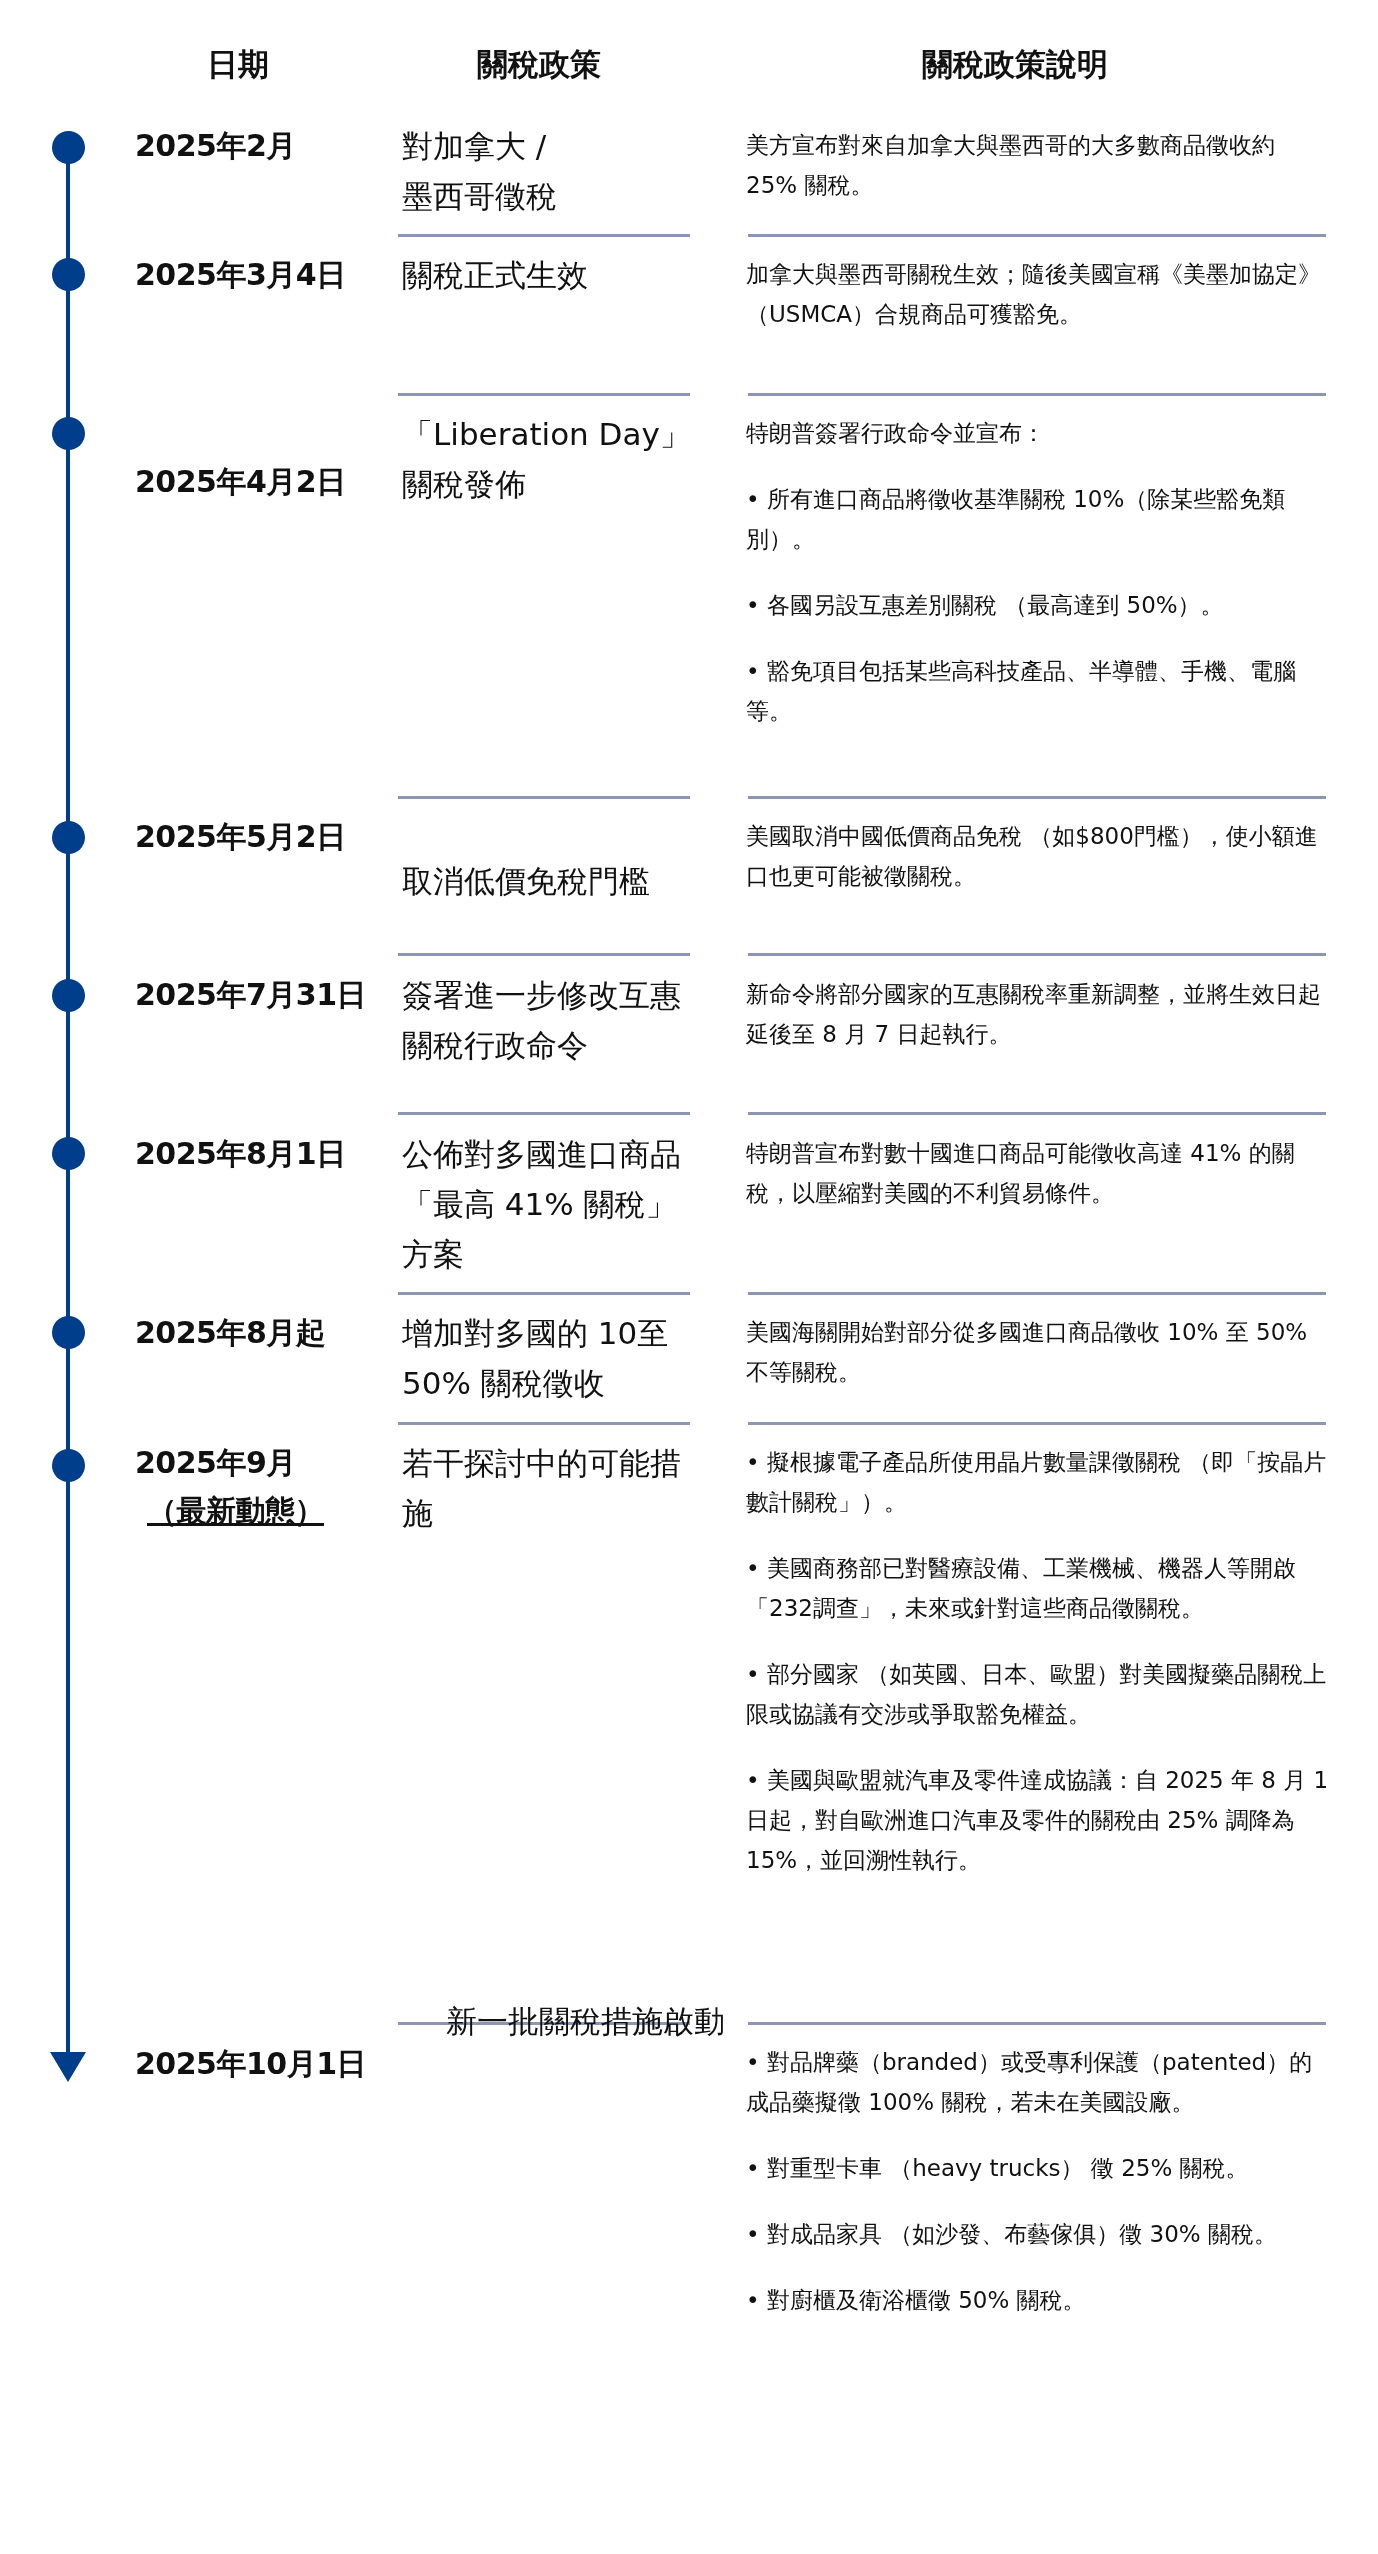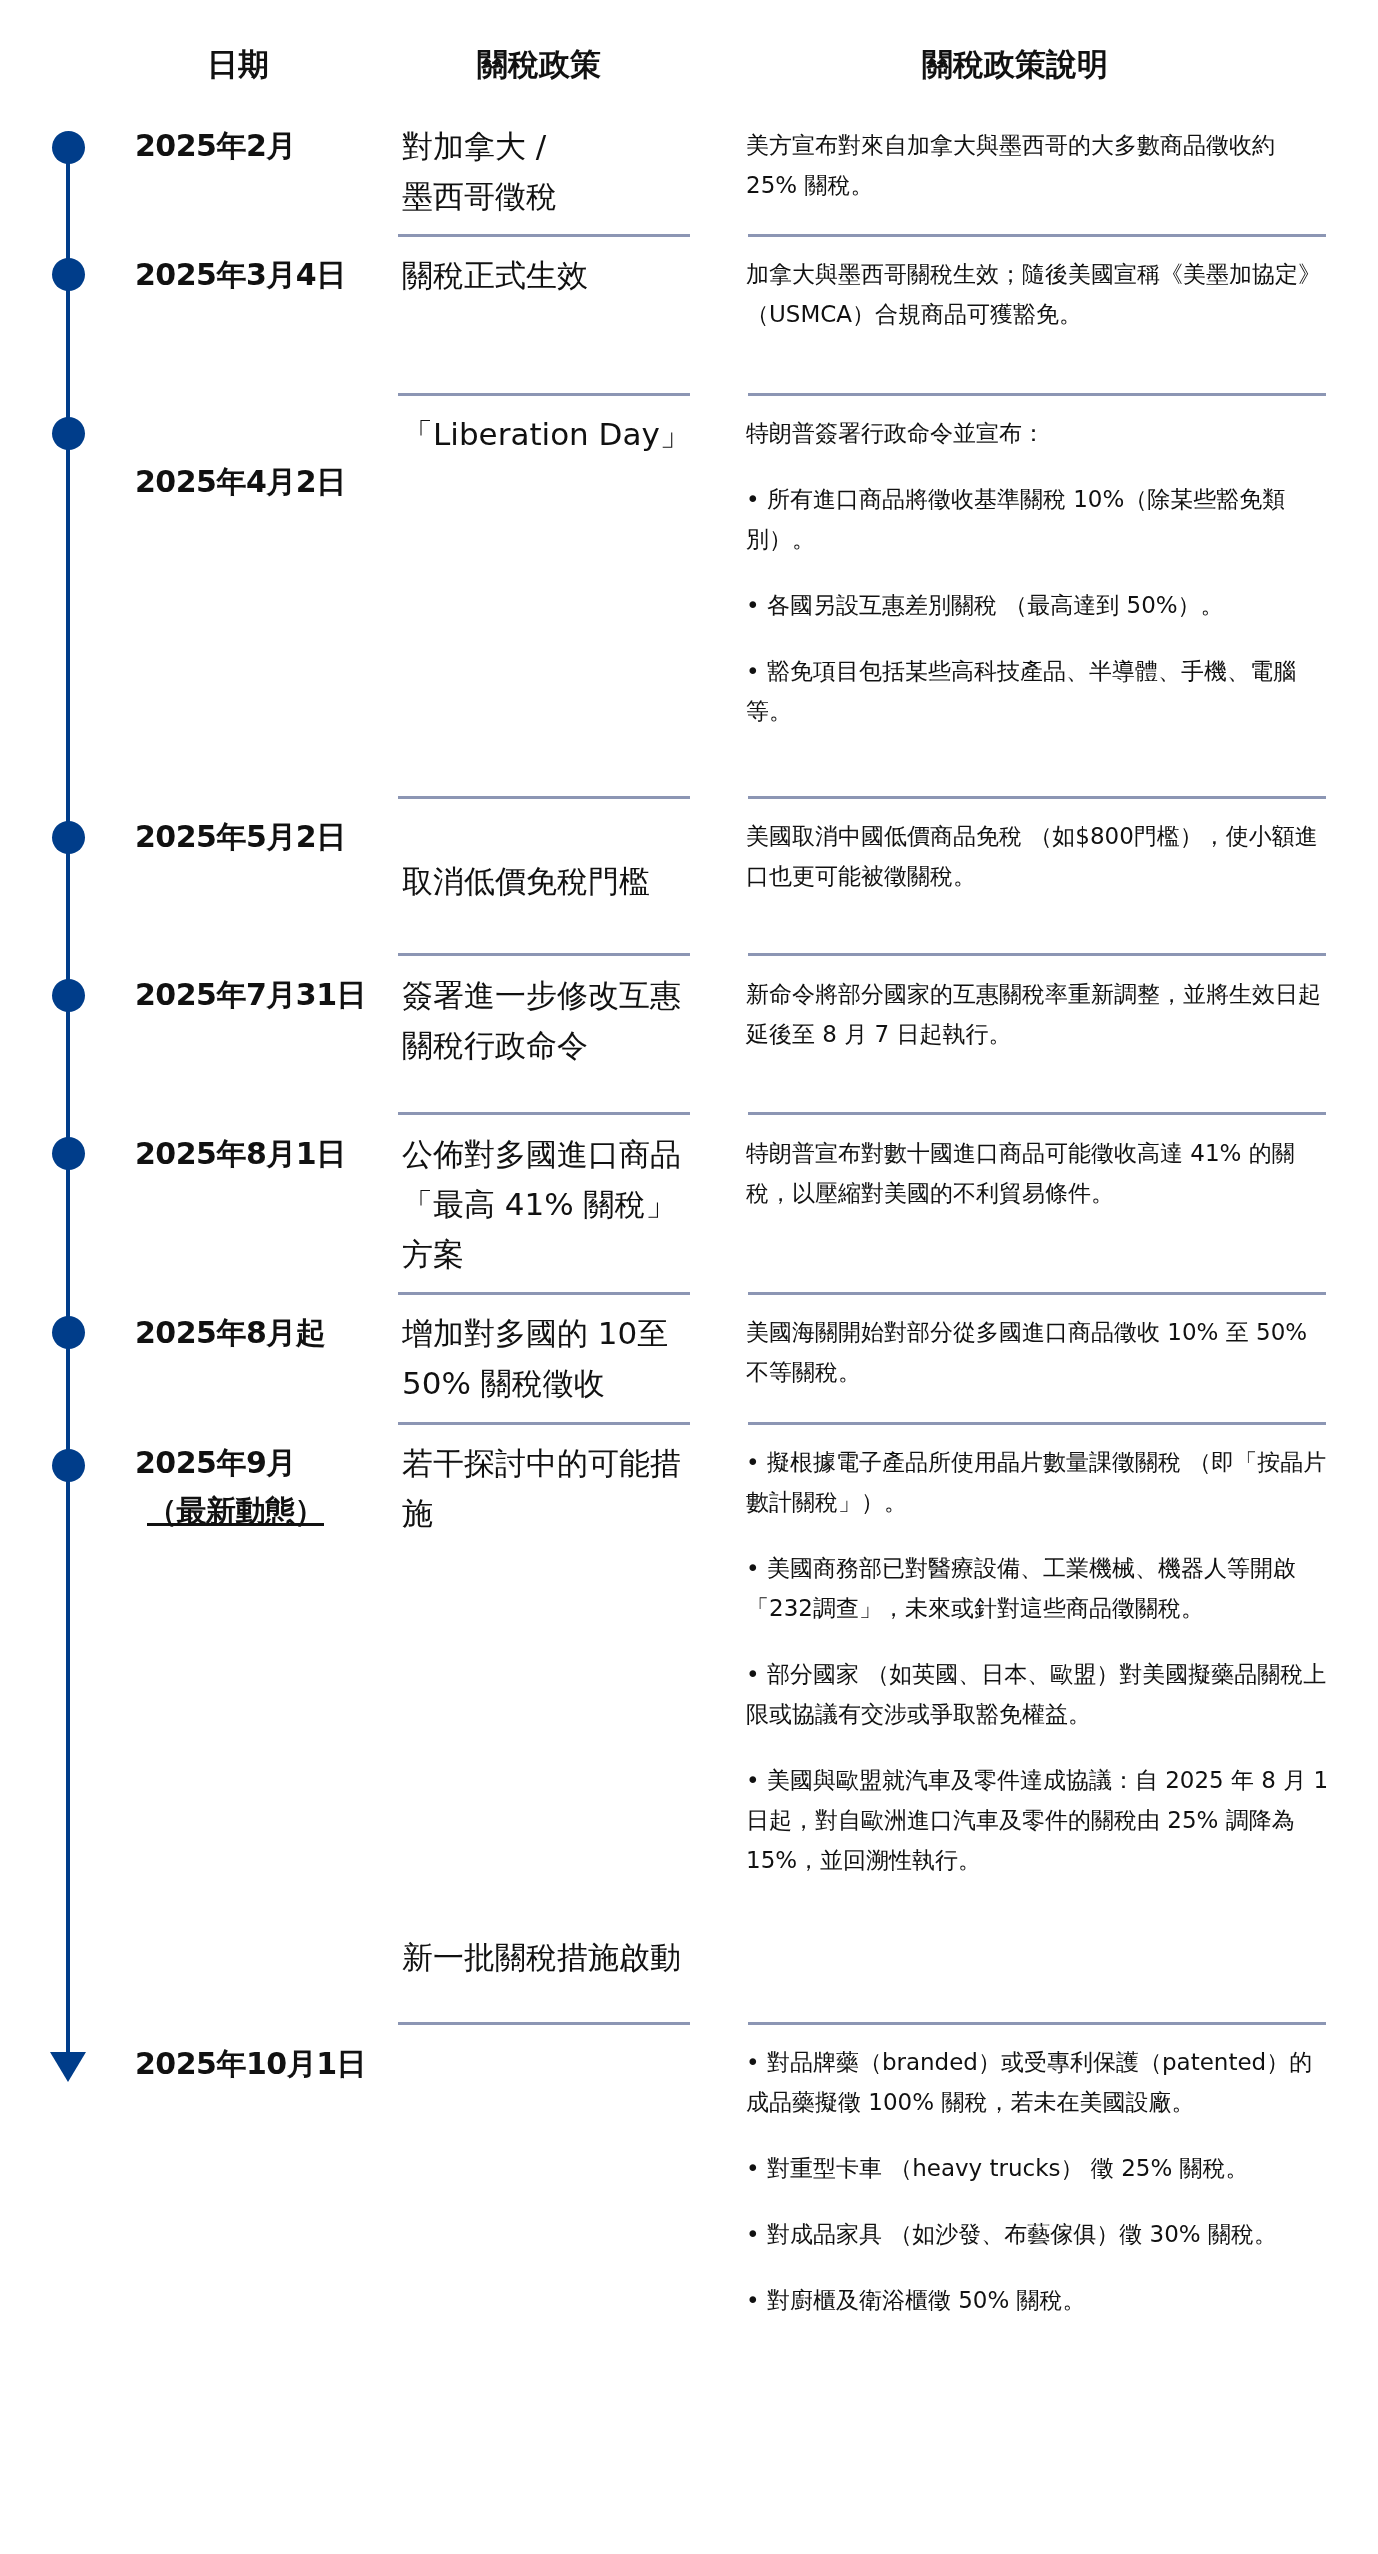--- a/index.html
+++ b/index.html
@@ -56,6 +56,7 @@
 <div class="date" style="top:410px;margin-top:48px;">2025年4月2日</div>
 <div class="policy" style="top:409px;">
   <div>「Liberation Day」</div>
+  <div>關稅發佈</div>
 </div>
 <div class="desc" style="top:413px;">
   <p>特朗普簽署行政命令並宣布：</p>

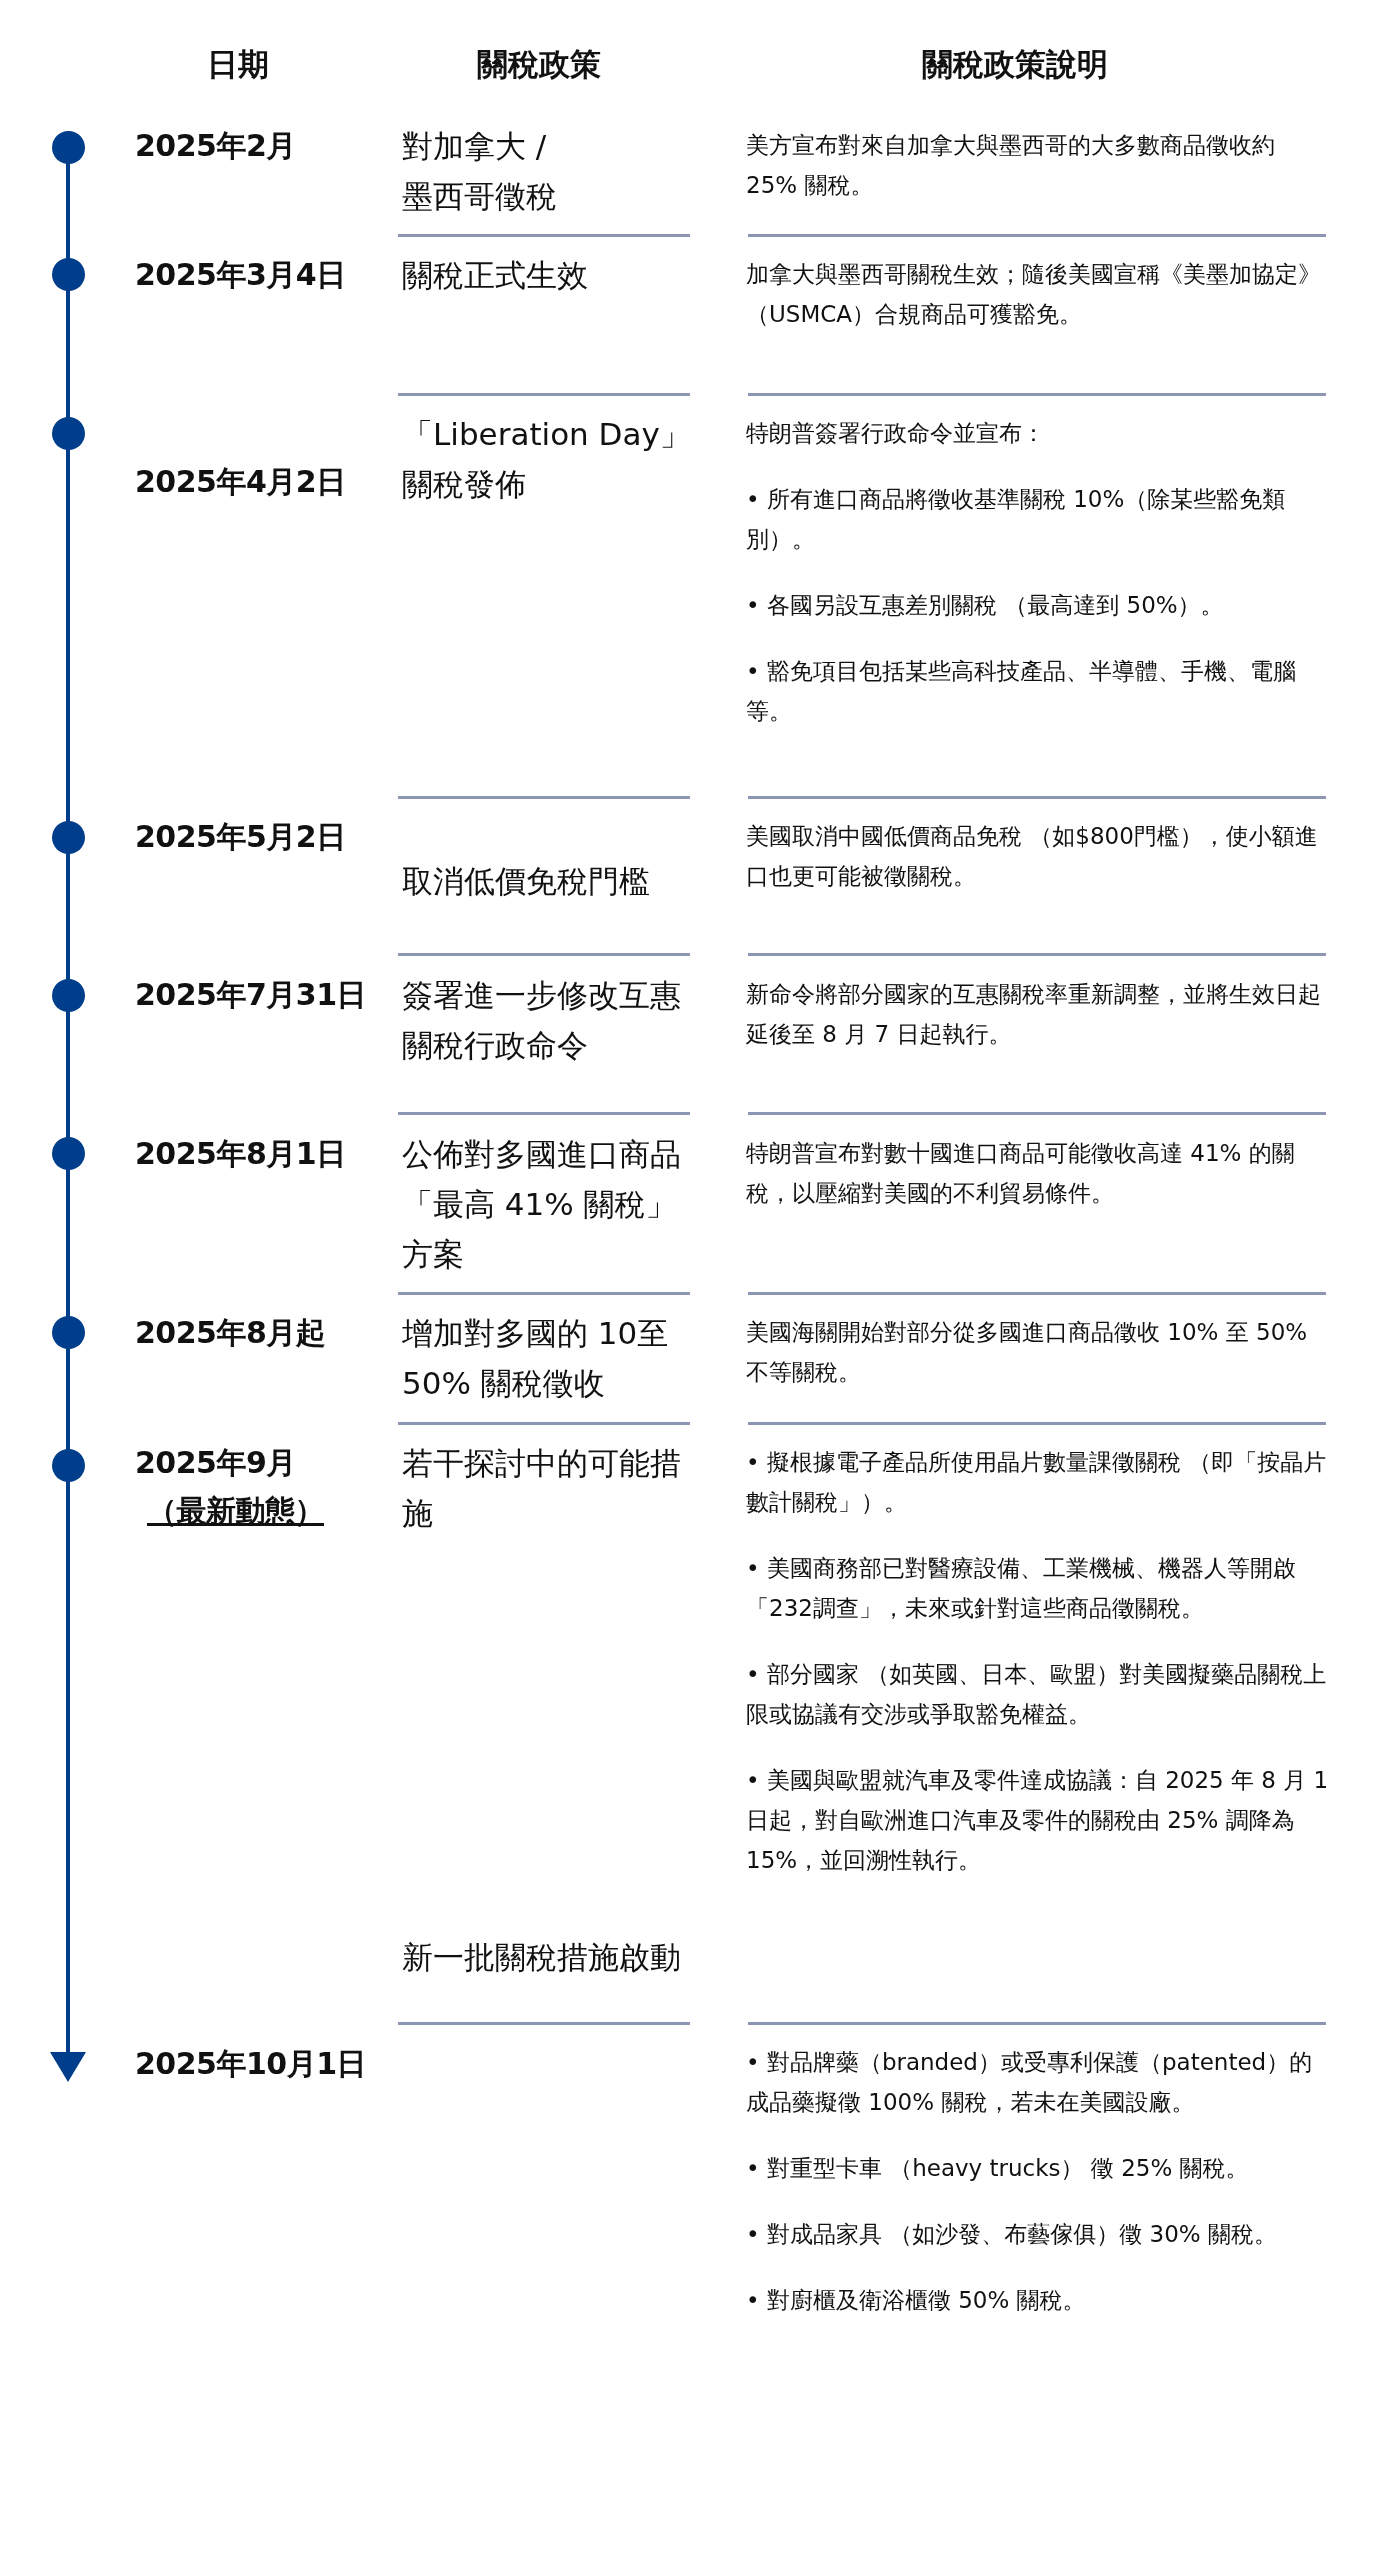--- a/index.html
+++ b/index.html
@@ -134,7 +134,7 @@
 <div class="div3" style="top:2022px;"></div>
 
 <div class="date" style="top:2040px;">2025年10月1日</div>
-<div class="policy" style="top:1932px;">
+<div class="policy" style="top:1996px;margin-left:44px;">
   <div>新一批關稅措施啟動</div>
 </div>
 <div class="desc" style="top:2042px;">

